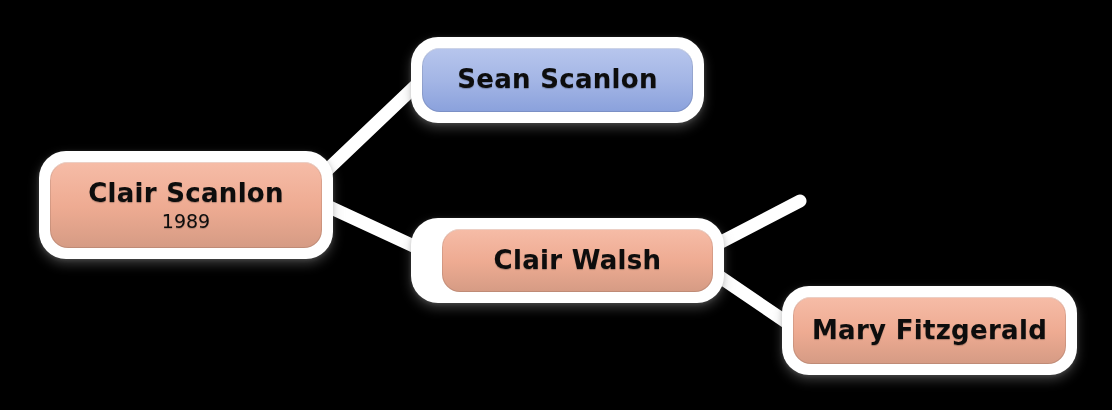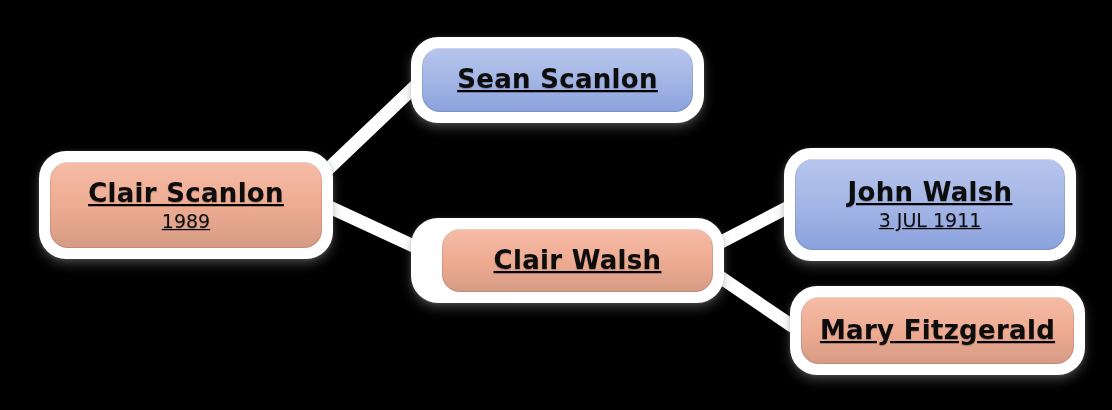--- a/index.html
+++ b/index.html
@@ -33,7 +33,6 @@
     border-radius: 27px;
     box-shadow: 0 5px 12px rgba(145,145,145,0.40), 0 1px 4px rgba(120,120,120,0.30);
     cursor: pointer;
-    text-decoration: underline;
   }
   .node .inner {
     width: 100%;

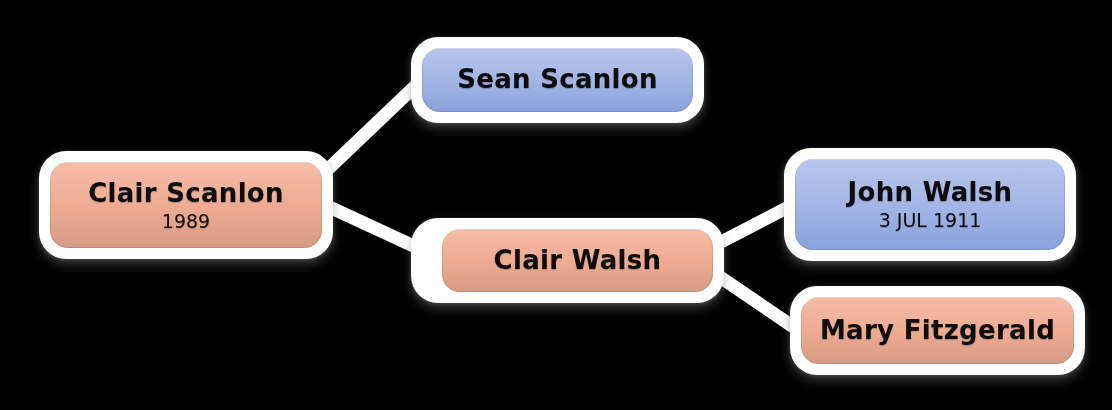--- a/index.html
+++ b/index.html
@@ -116,12 +116,6 @@
     </div>
   </div>
 
-  <div class="node male" id="node-john-walsh">
-    <div class="inner">
-      <div class="name">John Walsh</div>
-      <div class="date">3 JUL 1911</div>
-    </div>
-  </div>
 
   <div class="node female" id="node-mary-fitzgerald">
     <div class="inner">

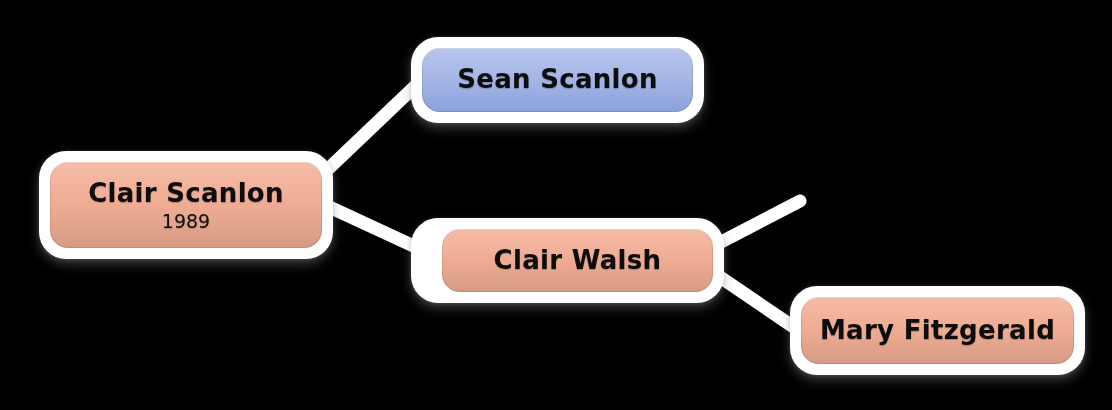--- a/index.html
+++ b/index.html
@@ -81,7 +81,7 @@
   #node-sean-scanlon    { left: 411px; top: 37px;  width: 271px; height: 64px; }
   #node-clair-walsh     { left: 411px; top: 218px; width: 271px; height: 63px; padding-left: 31px; }
   #node-john-walsh      { left: 784px; top: 148px; width: 270px; height: 91px; }
-  #node-mary-fitzgerald { left: 782px; top: 286px; width: 273px; height: 67px; margin-left: 8px; }
+  #node-mary-fitzgerald { left: 782px; top: 286px; width: 273px; height: 67px; }
 </style>
 </head>
 <body>

